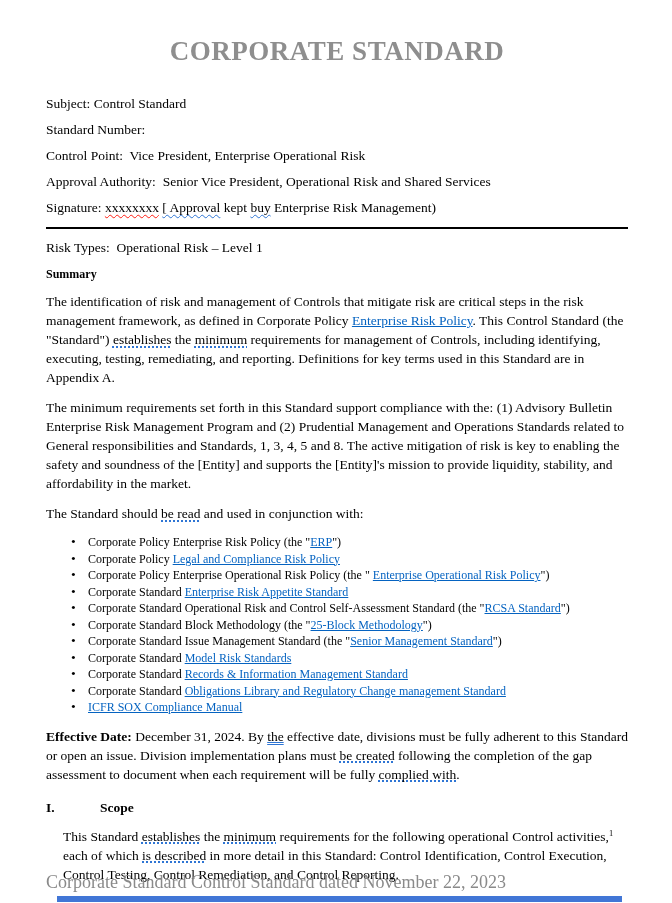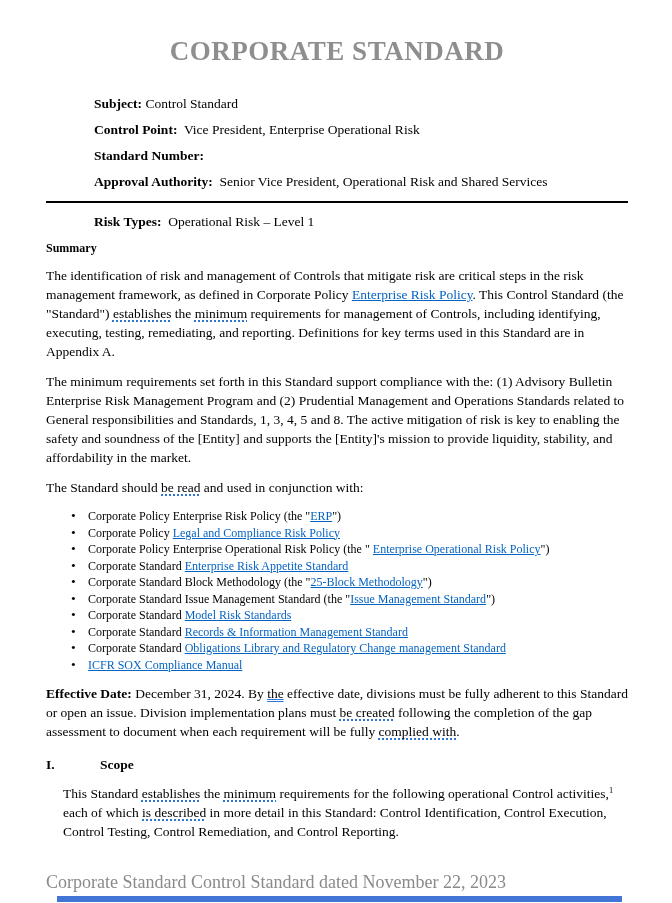--- a/index.html
+++ b/index.html
@@ -29,7 +29,7 @@
     line-height: 14px;
     margin-bottom: 12px;
   }
-  .field b { font-weight: bold; margin-left: 48px; }
+  .field b { font-weight: normal; }
   .rule {
     border: none;
     border-top: 2px solid #000;

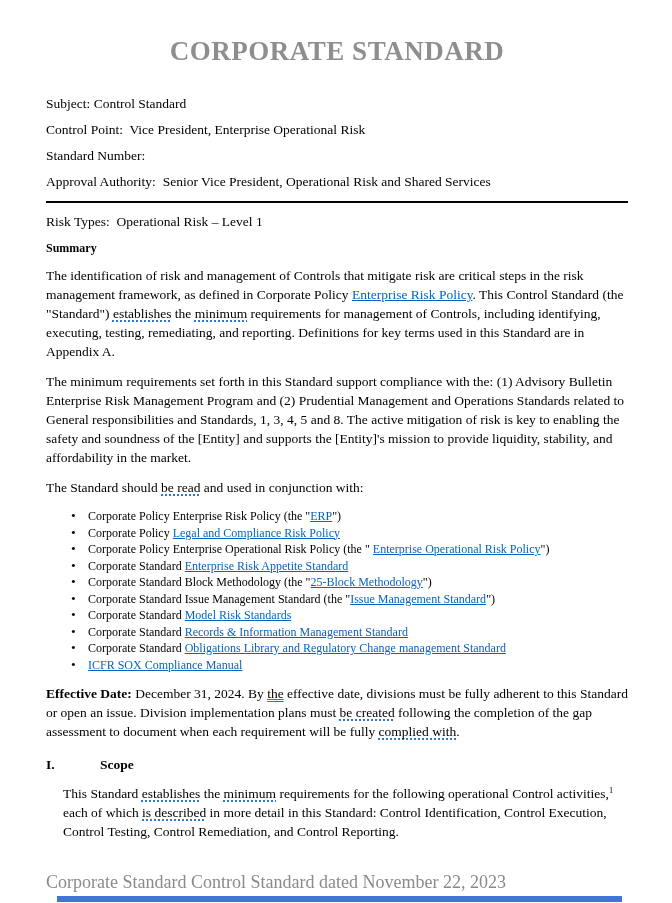--- a/index.html
+++ b/index.html
@@ -133,8 +133,8 @@
 
   <div>
     <p class="field"><b>Subject:</b><span><span> Control Standard</span></span></p>
+    <p class="field"><b>Standard Number:</b><span></span></p>
     <p class="field"><b>Control Point:</b><span><span>&nbsp; Vice President, Enterprise Operational Risk</span></span></p>
-    <p class="field"><b>Standard Number:</b><span></span></p>
     <p class="field"><b>Approval Authority:</b><span><span>&nbsp; Senior Vice President, Operational Risk and Shared Services</span></span></p>
   </div>
 

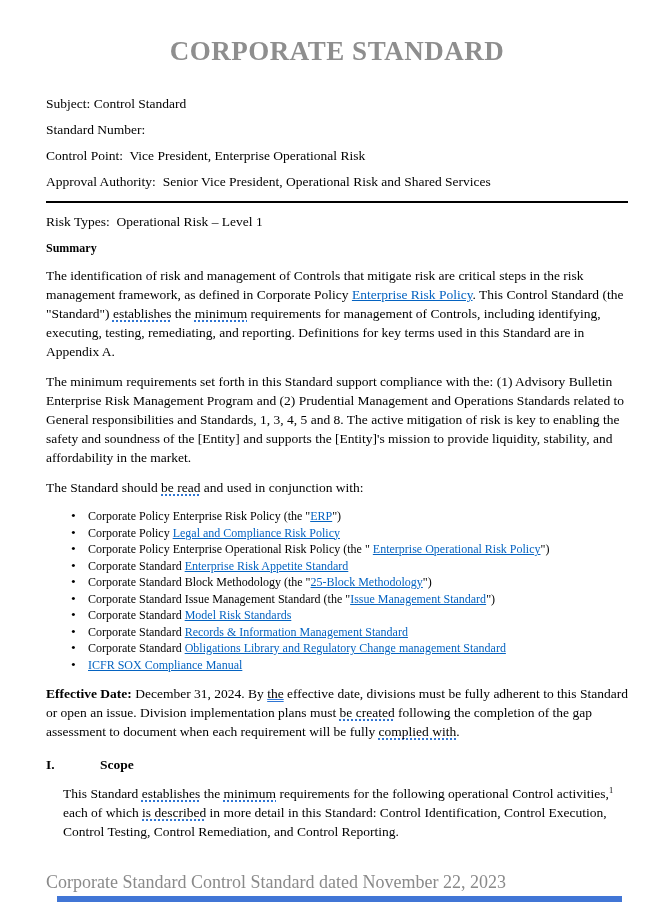--- a/index.html
+++ b/index.html
@@ -136,6 +136,7 @@
     <p class="field"><b>Standard Number:</b><span></span></p>
     <p class="field"><b>Control Point:</b><span><span>&nbsp; Vice President, Enterprise Operational Risk</span></span></p>
     <p class="field"><b>Approval Authority:</b><span><span>&nbsp; Senior Vice President, Operational Risk and Shared Services</span></span></p>
+    <p class="field"><b>Signature:</b><span><span> </span><span class="seg-sp-red">xxxxxxxx</span><span> </span><span class="seg-gr-blue">[ Approval</span><span> kept </span><span class="seg-gr-blue">buy</span><span> Enterprise Risk Management)</span></span></p>
   </div>
 
   <hr class="rule">

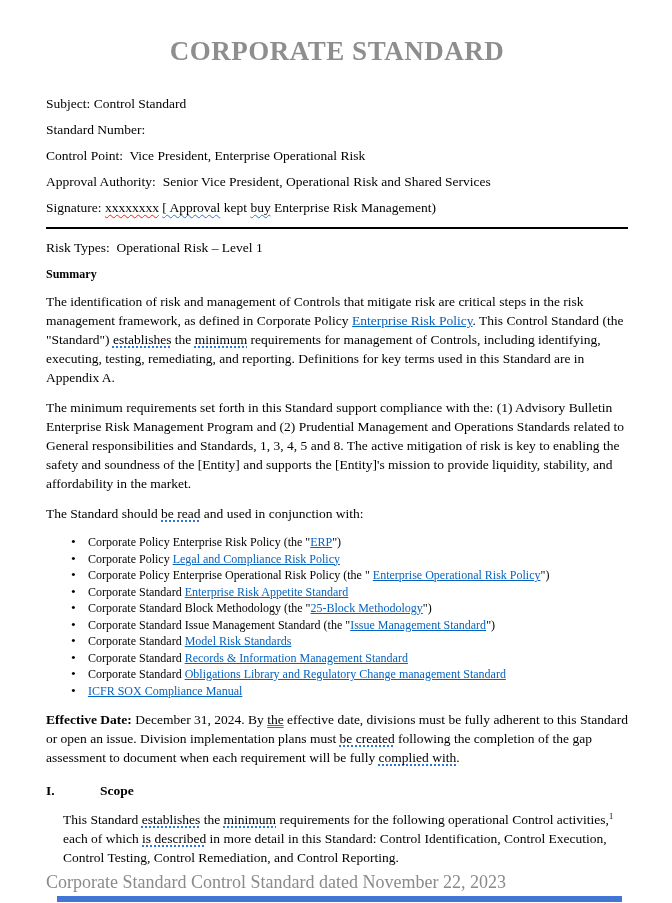--- a/index.html
+++ b/index.html
@@ -154,6 +154,7 @@
       <li><span>Corporate Policy </span><span class="seg-link">Legal and Compliance Risk Policy</span></li>
       <li><span>Corporate Policy Enterprise Operational Risk Policy (the " </span><span class="seg-link">Enterprise Operational Risk Policy</span><span>")</span></li>
       <li><span>Corporate Standard </span><span class="seg-link">Enterprise Risk Appetite Standard</span></li>
+      <li><span>Corporate Standard Operational Risk and Control Self-Assessment Standard (the "</span><span class="seg-link">RCSA Standard</span><span>")</span></li>
       <li><span>Corporate Standard Block Methodology (the "</span><span class="seg-link">25-Block Methodology</span><span>")</span></li>
       <li><span>Corporate Standard Issue Management Standard (the "</span><span class="seg-link">Issue Management Standard</span><span>")</span></li>
       <li><span>Corporate Standard </span><span class="seg-link">Model Risk Standards</span></li>

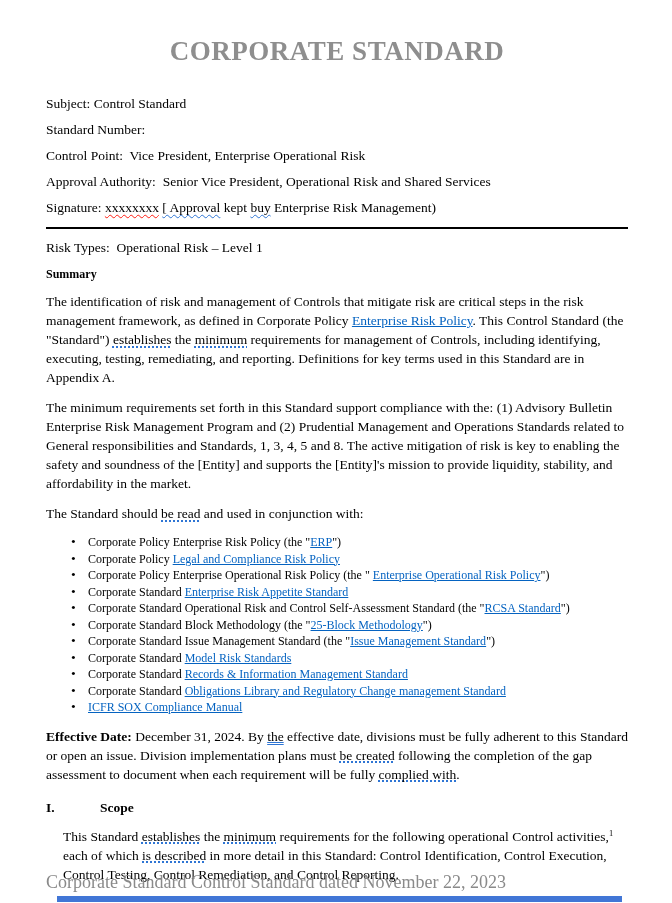--- a/index.html
+++ b/index.html
@@ -156,7 +156,7 @@
       <li><span>Corporate Standard </span><span class="seg-link">Enterprise Risk Appetite Standard</span></li>
       <li><span>Corporate Standard Operational Risk and Control Self-Assessment Standard (the "</span><span class="seg-link">RCSA Standard</span><span>")</span></li>
       <li><span>Corporate Standard Block Methodology (the "</span><span class="seg-link">25-Block Methodology</span><span>")</span></li>
-      <li><span>Corporate Standard Issue Management Standard (the "</span><span class="seg-link">Issue Management Standard</span><span>")</span></li>
+      <li><span>Corporate Standard Issue Management Standard (the "</span><span class="seg-link">Senior Management Standard</span><span>")</span></li>
       <li><span>Corporate Standard </span><span class="seg-link">Model Risk Standards</span></li>
       <li><span>Corporate Standard </span><span class="seg-link">Records &amp; Information Management Standard</span></li>
       <li><span>Corporate Standard </span><span class="seg-link">Obligations Library and Regulatory Change management Standard</span></li>

